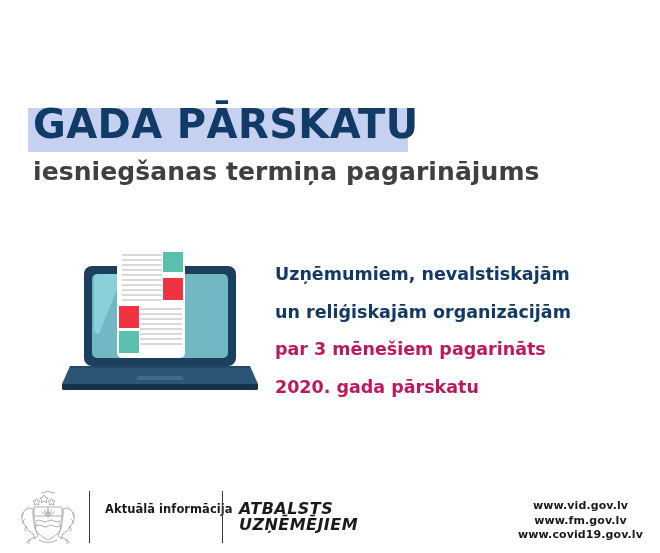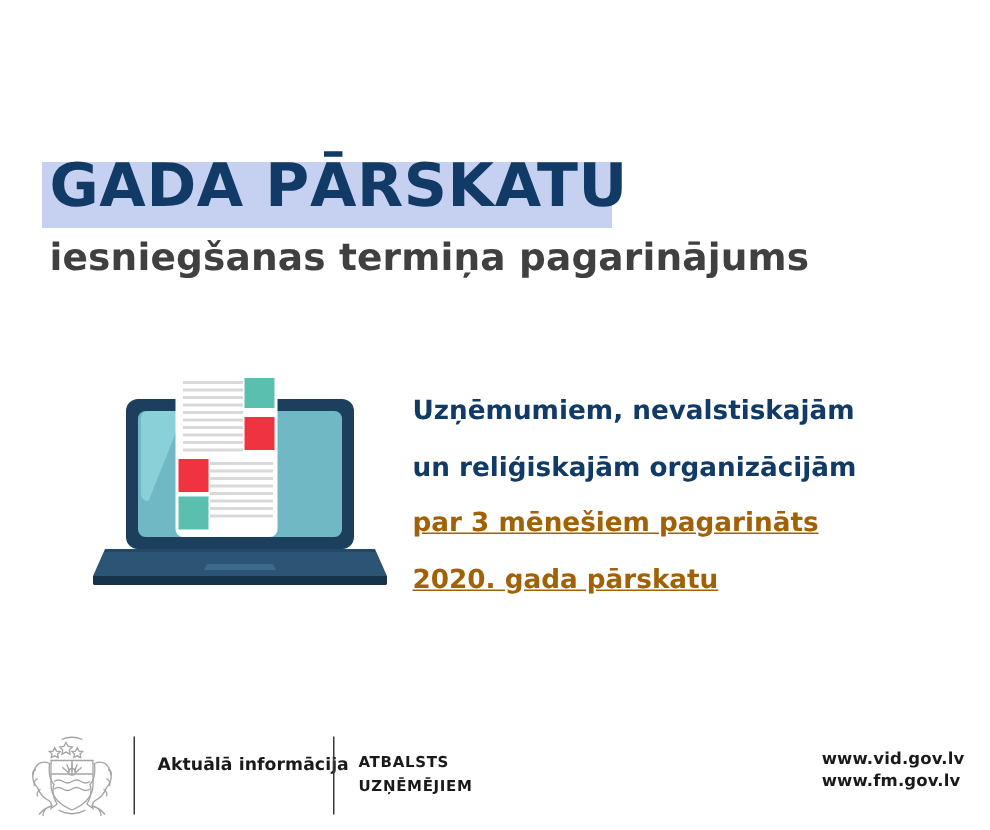--- a/index.html
+++ b/index.html
@@ -80,7 +80,7 @@
     white-space: nowrap;
   }
   .copy-dark { color: #123a66; }
-  .copy-teal { color: #a16207; text-decoration: underline; }
+  .copy-teal { color: #be185d; }
 
   
   #footer {

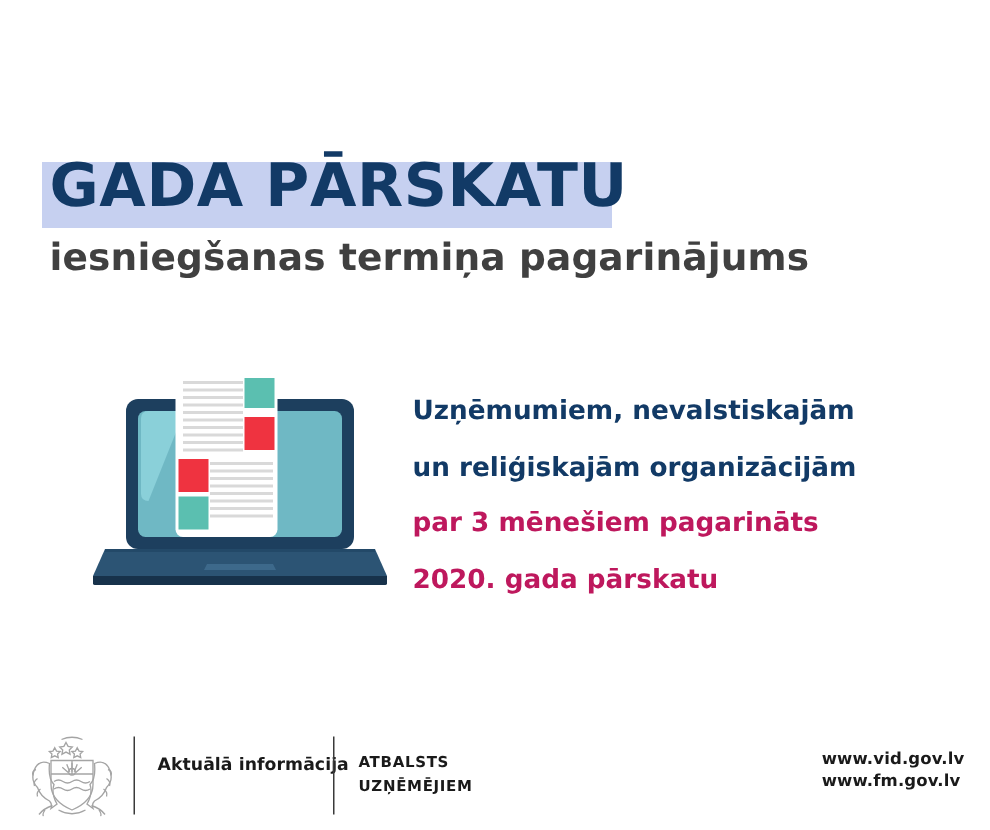--- a/index.html
+++ b/index.html
@@ -121,11 +121,12 @@
     position: absolute;
     left: 239px;
     top: 19px;
-    font-size: 10px;
+    font-size: 16px;
     line-height: 16px;
     font-weight: bold;
     color: #1a1a1a;
     letter-spacing: 0.45px;
+    font-style: italic;
   }
   #footer-links {
     position: absolute;

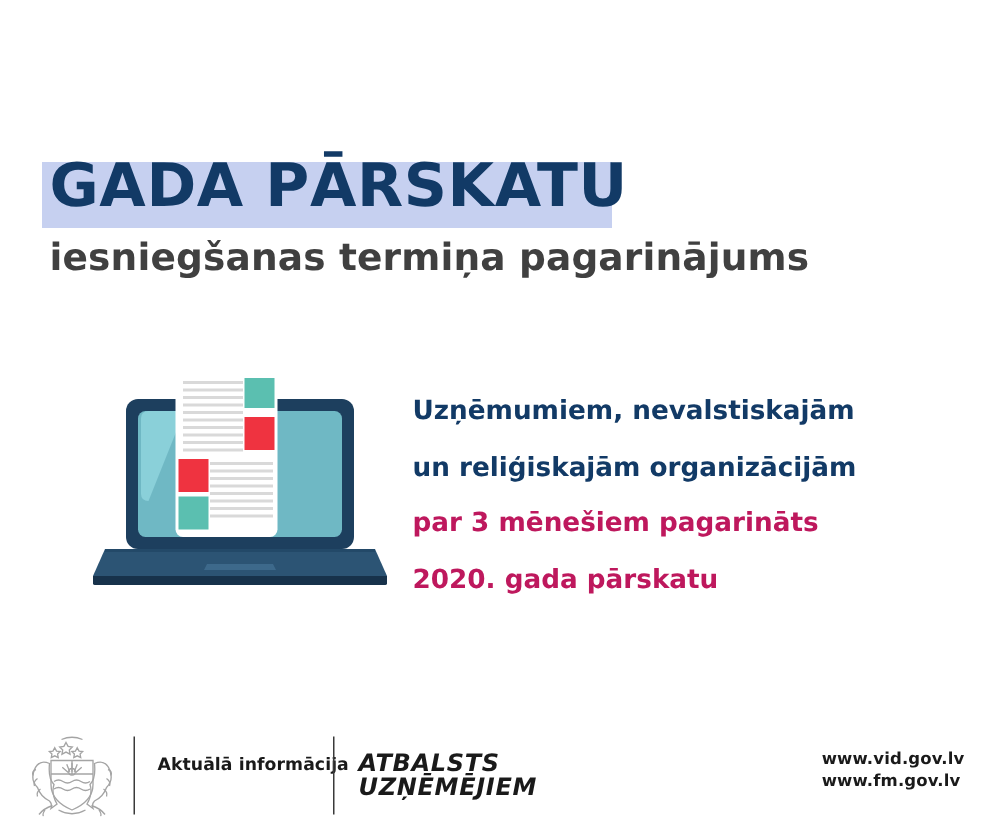--- a/index.html
+++ b/index.html
@@ -132,7 +132,7 @@
     position: absolute;
     right: 17px;
     top: 17px;
-    text-align: left;
+    text-align: center;
     font-size: 11px;
     line-height: 14.5px;
     font-weight: bold;

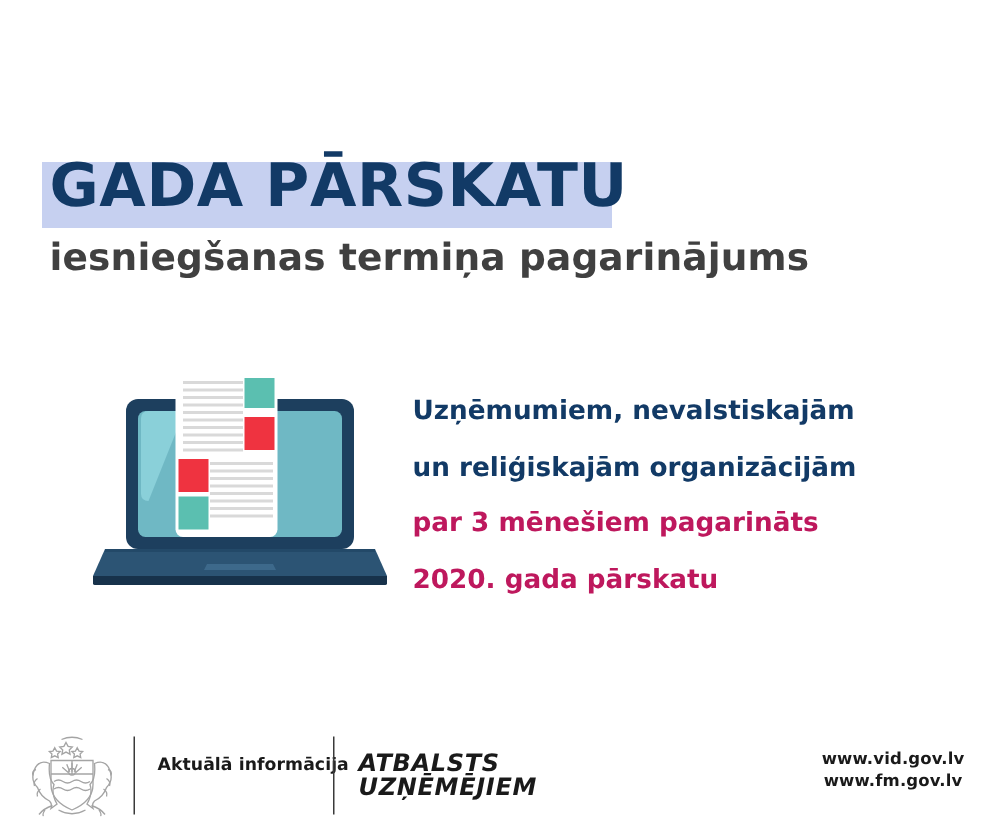--- a/index.html
+++ b/index.html
@@ -261,6 +261,7 @@
   <div id="footer-links">
     <div>www.vid.gov.lv</div>
     <div>www.fm.gov.lv</div>
+    <div>www.covid19.gov.lv</div>
   </div>
 
 </div>

